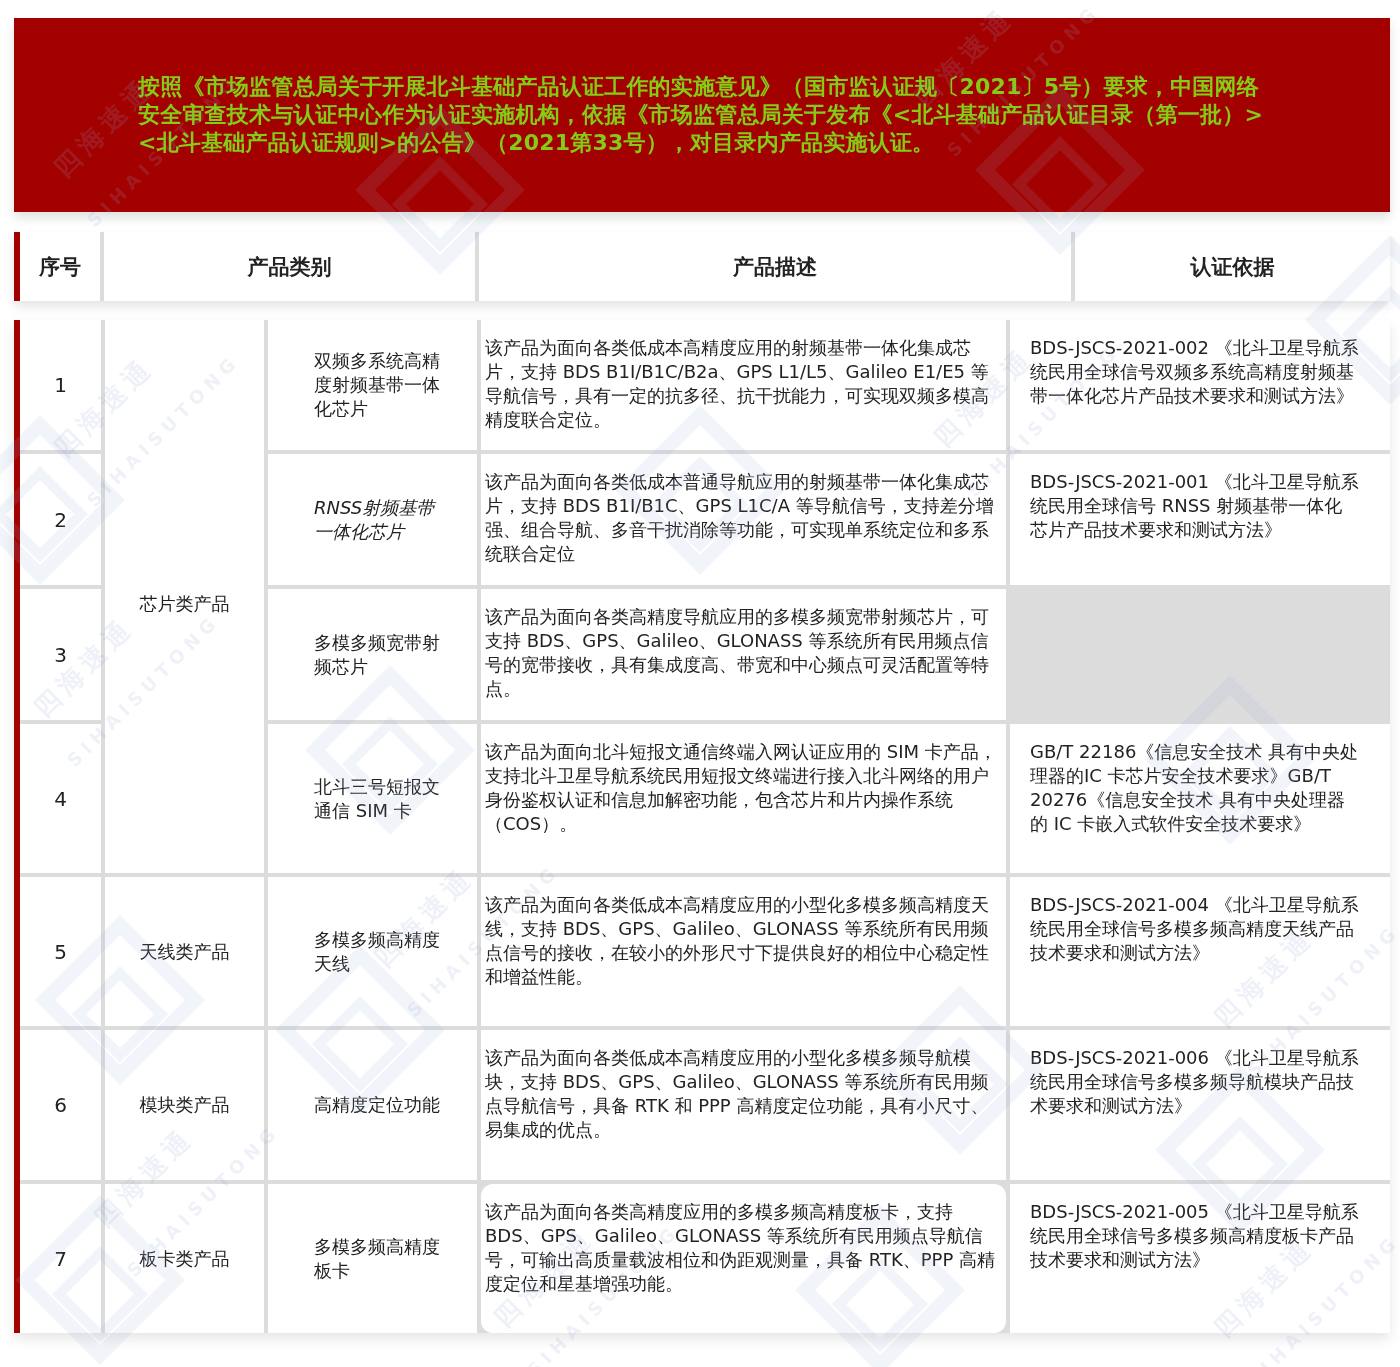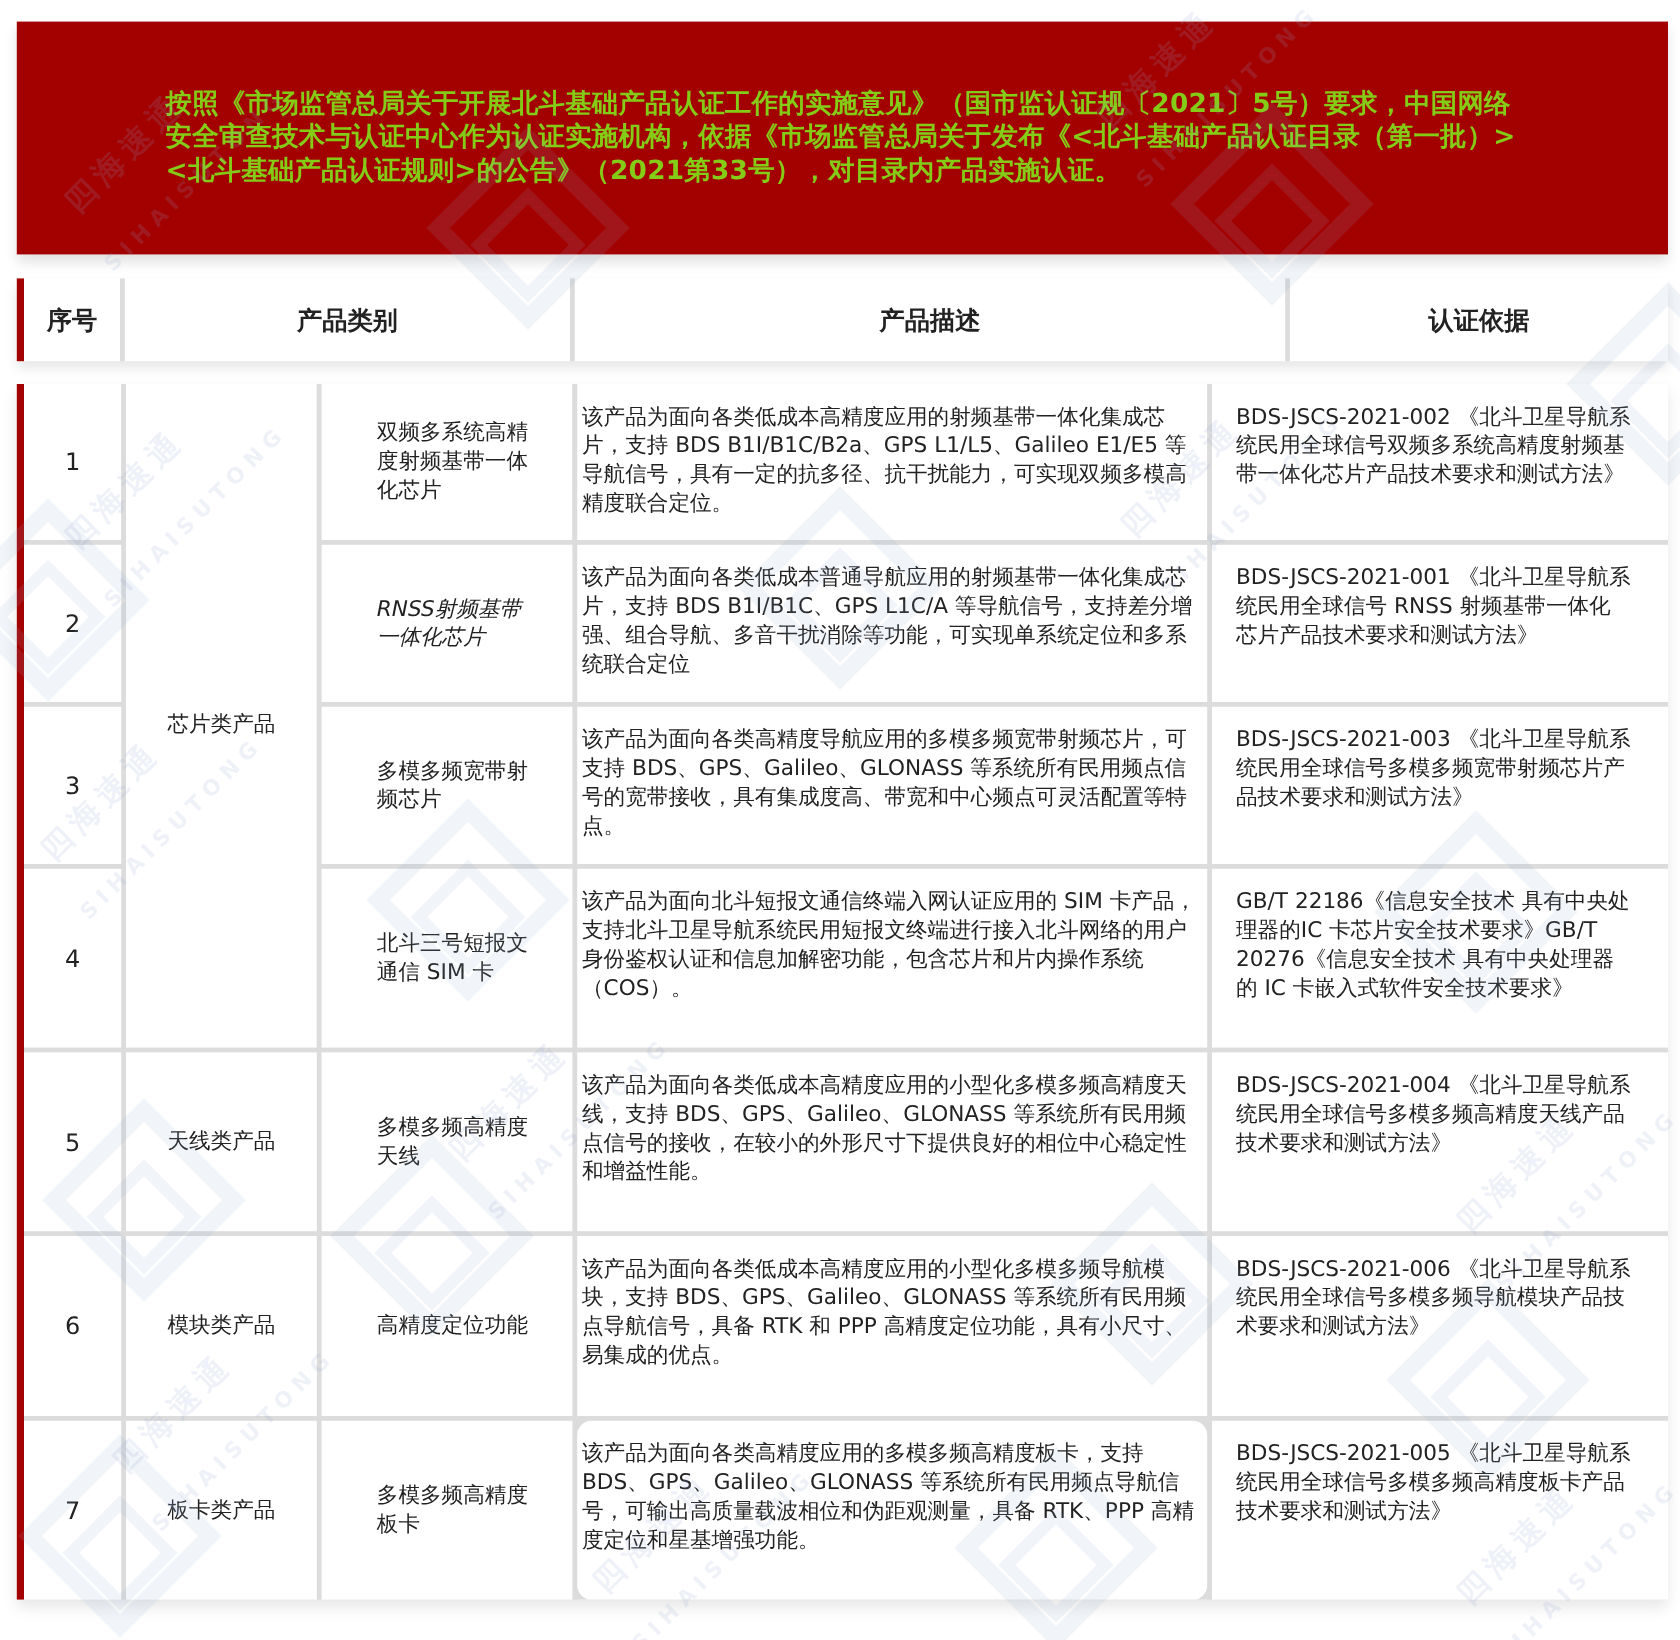--- a/index.html
+++ b/index.html
@@ -123,7 +123,6 @@
       <div class="cell c-no" style="grid-column:1;grid-row:5;">3</div>
       <div class="cell c-name" style="grid-column:5;grid-row:5;">多模多频宽带射频芯片</div>
       <div class="cell c-desc" style="grid-column:7;grid-row:5;">该产品为面向各类高精度导航应用的多模多频宽带射频芯片，可支持 BDS、GPS、Galileo、GLONASS 等系统所有民用频点信号的宽带接收，具有集成度高、带宽和中心频点可灵活配置等特点。</div>
-      <div class="cell c-basis" style="grid-column:9;grid-row:5;">BDS-JSCS-2021-003 《北斗卫星导航系统民用全球信号多模多频宽带射频芯片产品技术要求和测试方法》</div>
 
       <div class="cell c-no" style="grid-column:1;grid-row:7;">4</div>
       <div class="cell c-name" style="grid-column:5;grid-row:7;">北斗三号短报文通信 SIM 卡</div>

